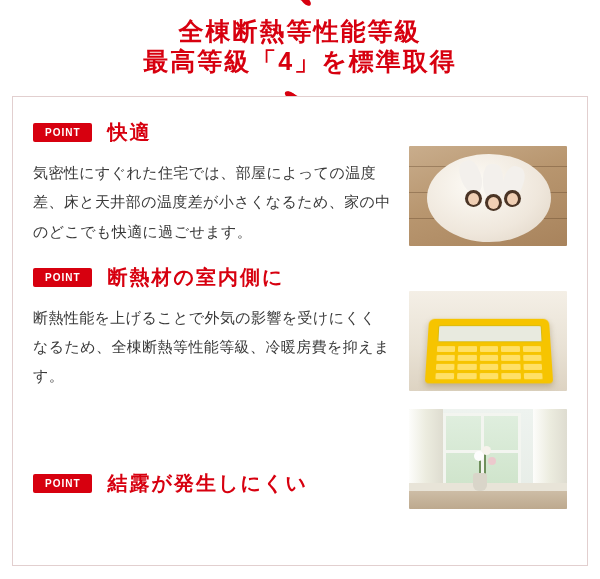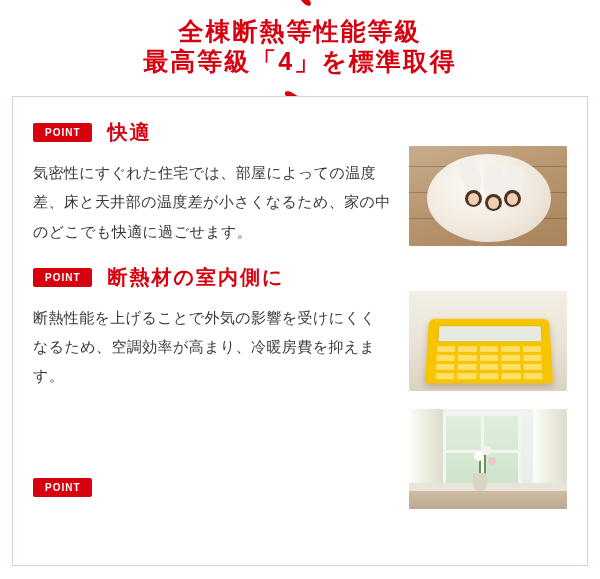--- a/index.html
+++ b/index.html
@@ -344,7 +344,7 @@
             <span class="point-badge">POINT</span>
             <span class="point-title">断熱材の室内側に</span>
           </div>
-          <div class="row-body">断熱性能を上げることで外気の影響を受けにくくなるため、空調効率が高まり、冷暖房費を抑えます。</div>
+          <div class="row-body">断熱性能を上げることで外気の影響を受けにくくなるため、全棟断熱等性能等級、冷暖房費を抑えます。</div>
         </div>
         <div class="photo photo-2">
           <div class="ph2-calc">

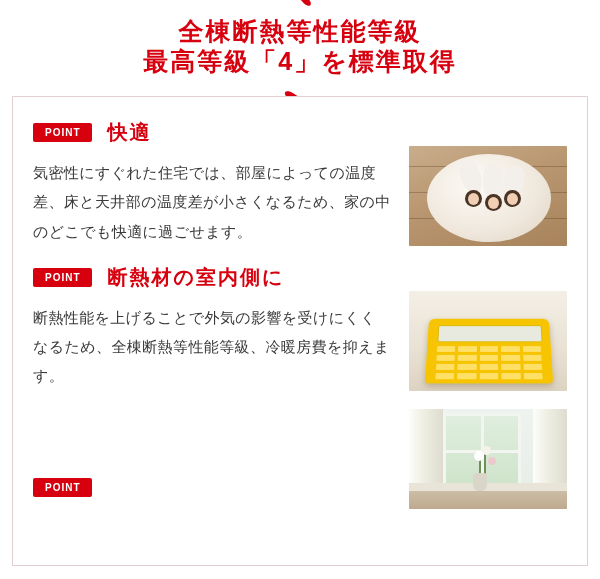--- a/index.html
+++ b/index.html
@@ -379,6 +379,7 @@
         <div class="row-text">
           <div class="point-line">
             <span class="point-badge">POINT</span>
+            <span class="point-title">結露が発生しにくい</span>
           </div>
         </div>
         <div class="photo photo-3">

